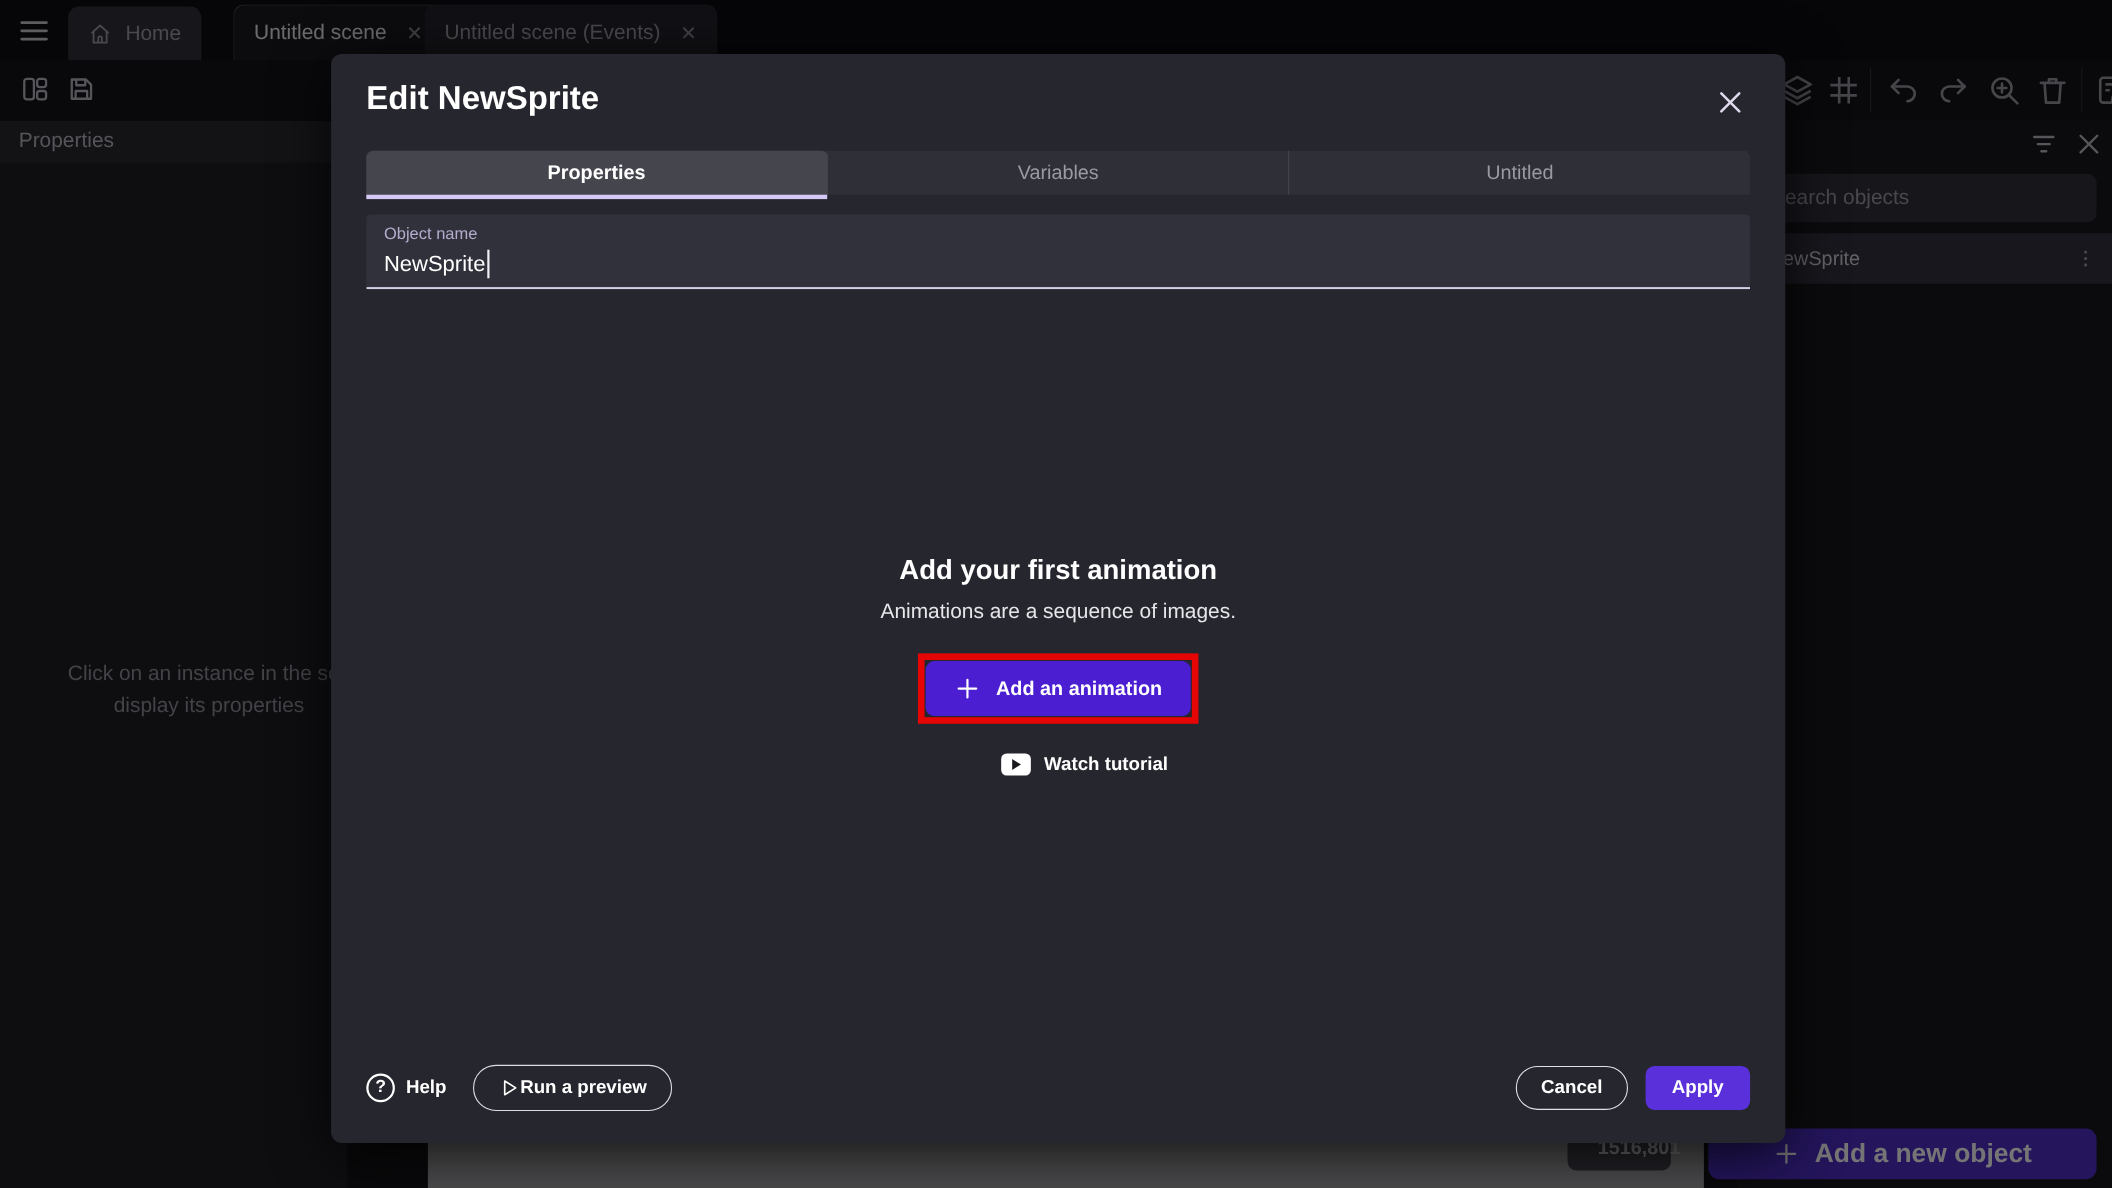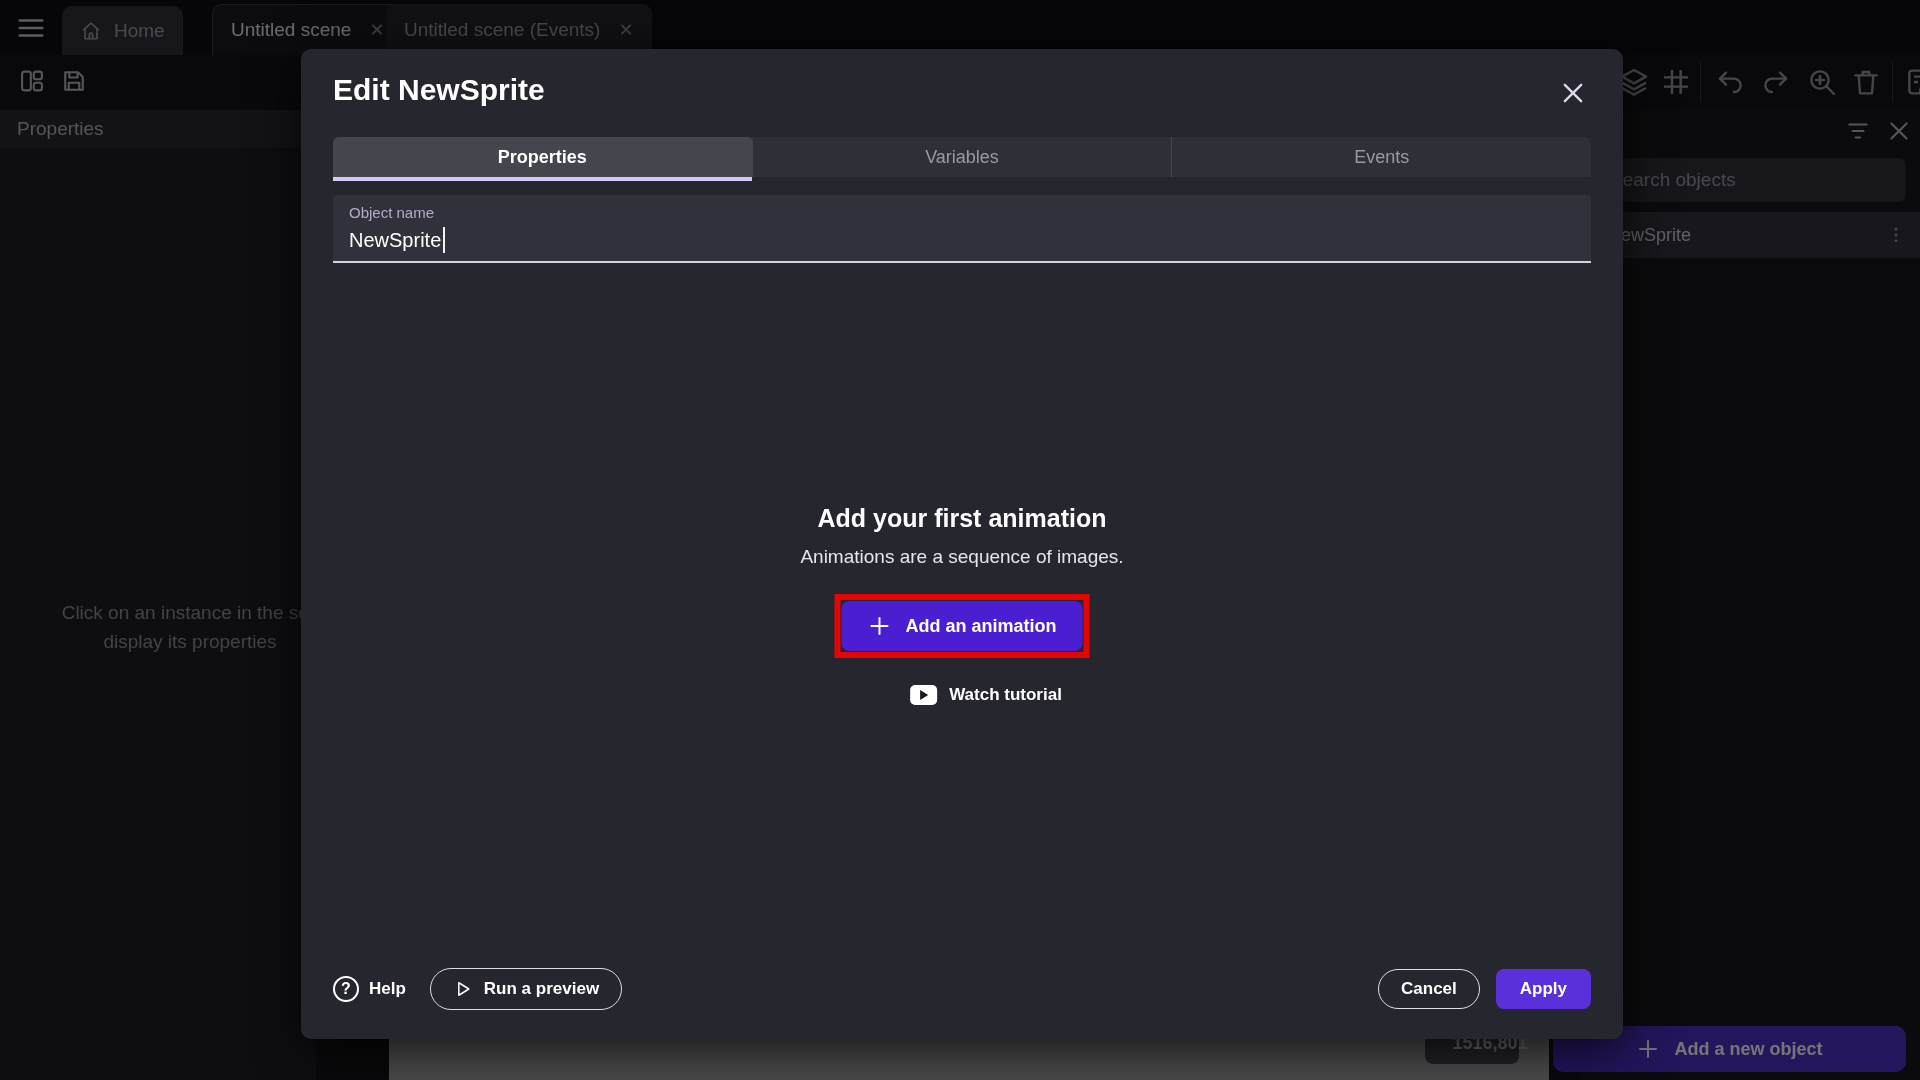--- a/index.html
+++ b/index.html
@@ -265,7 +265,7 @@
     <div class="m-tabs">
       <div class="m-tab active">Properties</div>
       <div class="m-tab">Variables</div>
-      <div class="m-tab">Events</div>
+      <div class="m-tab">Untitled</div>
     </div>
 
     <div class="m-field">

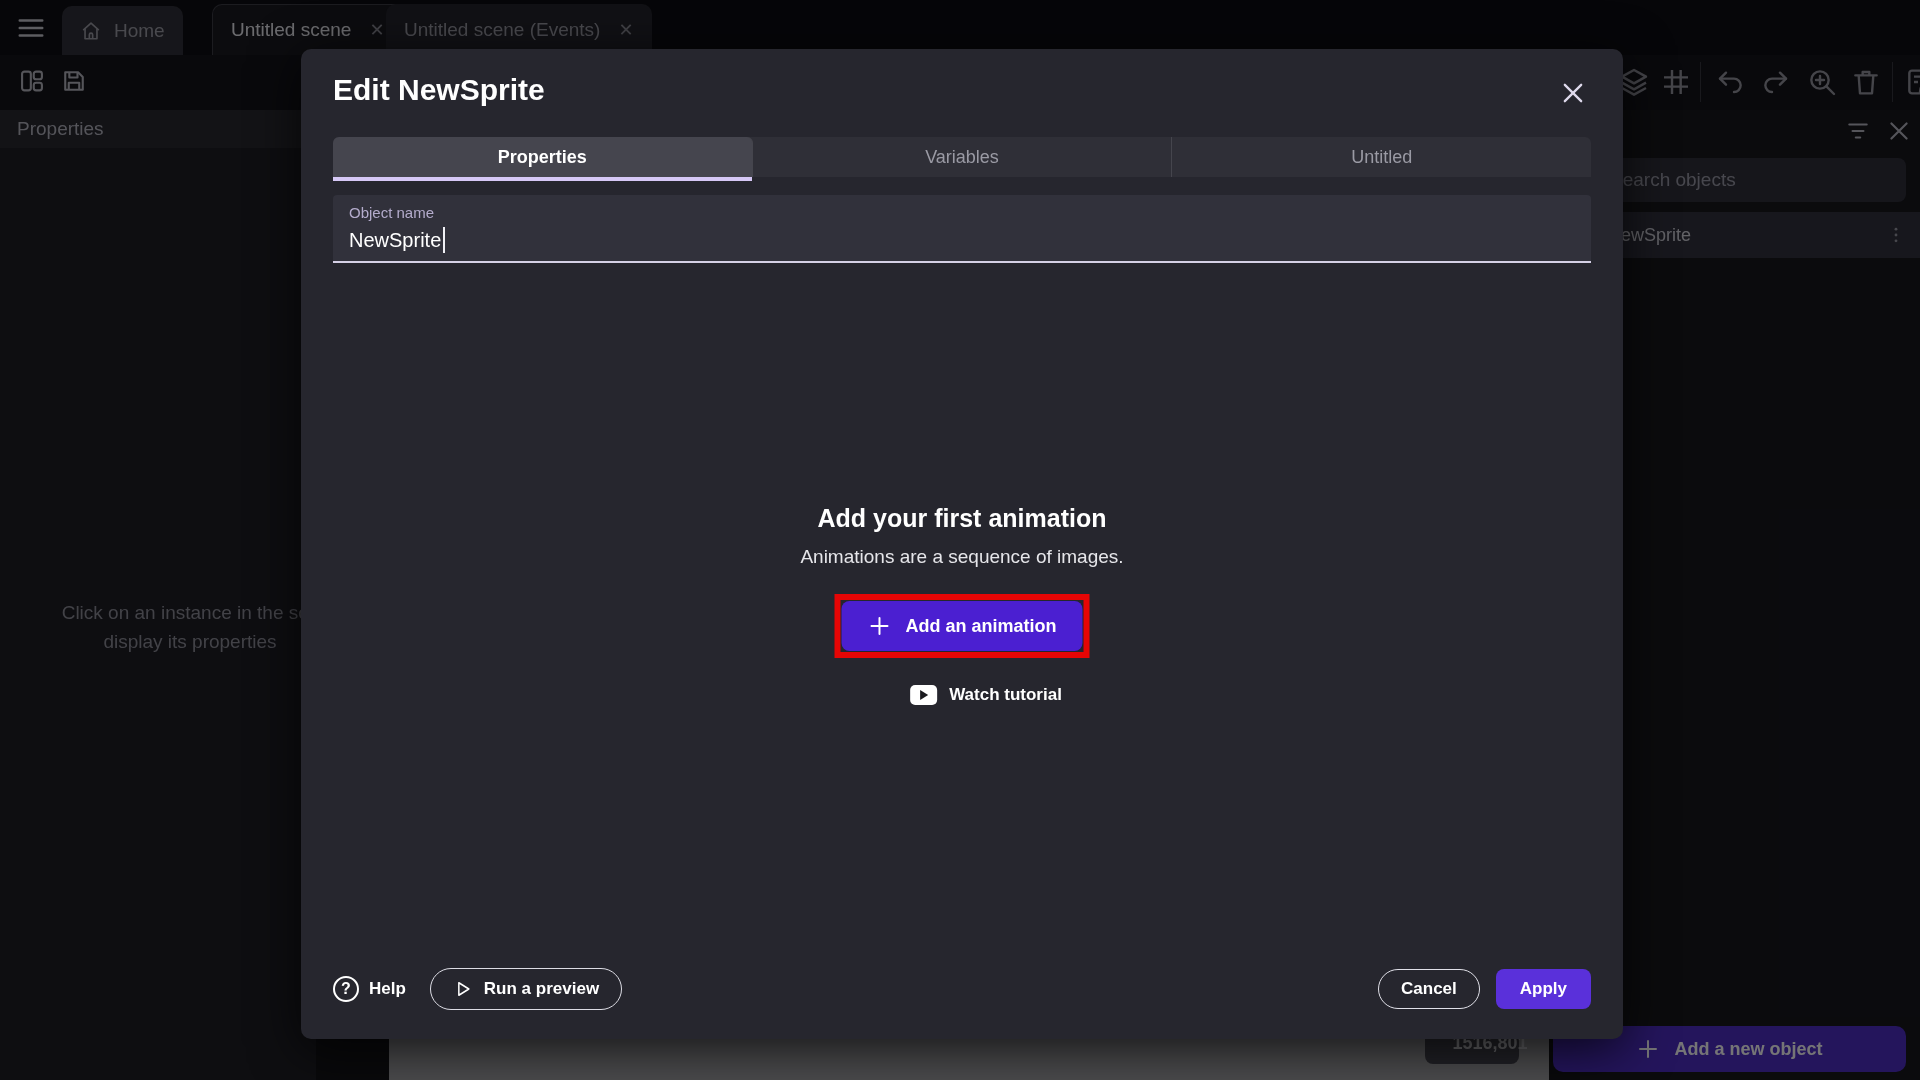--- a/index.html
+++ b/index.html
@@ -102,7 +102,7 @@
   .help span { font-weight:bold; font-size:17px; }
   .btn-preview { margin-left:24px; height:42px; padding:0 22px; border-radius:21px; background:transparent;
                  border:1px solid #dcdce4; color:#fff; font-weight:bold; font-size:17px; display:flex;
-                 align-items:center; gap:11px; cursor:pointer; font-family:"Liberation Sans", sans-serif; }
+                 align-items:center; gap:0; cursor:pointer; font-family:"Liberation Sans", sans-serif; }
   .btn-preview svg { width:20px; height:20px; }
   .spacer { flex:1; }
   .btn-cancel { height:40px; padding:0 22px; border-radius:20px; background:transparent;

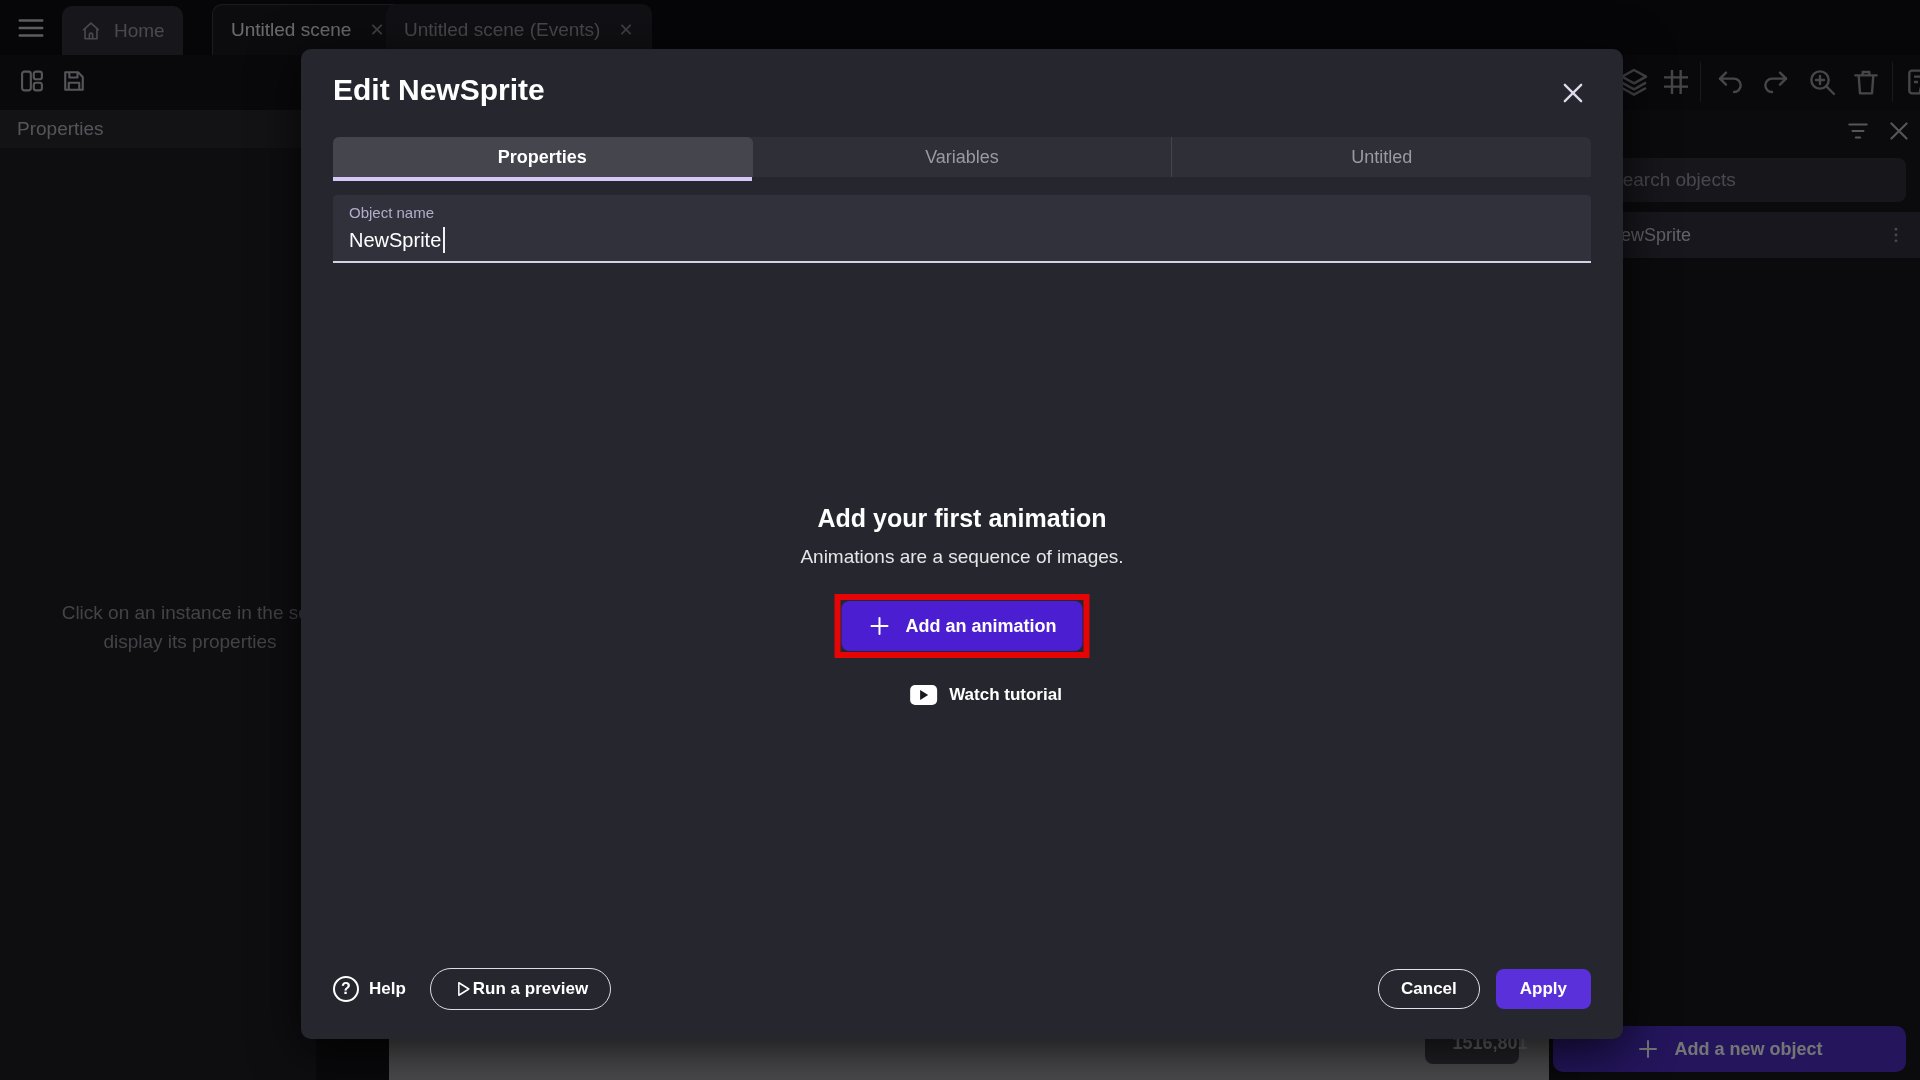--- a/index.html
+++ b/index.html
@@ -49,7 +49,7 @@
             display:flex; align-items:center; color:#d4d4dc; font-size:18px; padding-left:28px; cursor:pointer; }
   .rp-row .kebab { position:absolute; right:14px; width:20px; height:20px; color:#9a9aa4; }
   .add-object { position:absolute; left:-27px; top:916px; width:353px; height:46px; border-radius:10px;
-                background:#4c2ac5; border:none; color:#fff; font-weight:bold; font-size:18px;
+                background:#4c2ac5; border:none; color:#fff; font-weight:bold; font-size:24px;
                 display:flex; align-items:center; justify-content:center; gap:14px; cursor:pointer;
                 font-family:"Liberation Sans", sans-serif; }
   .add-object svg { width:24px; height:24px; }

